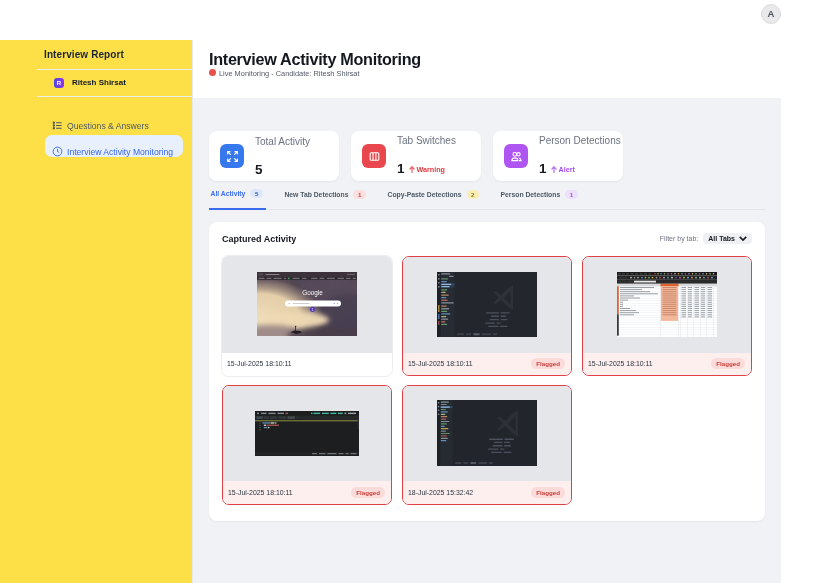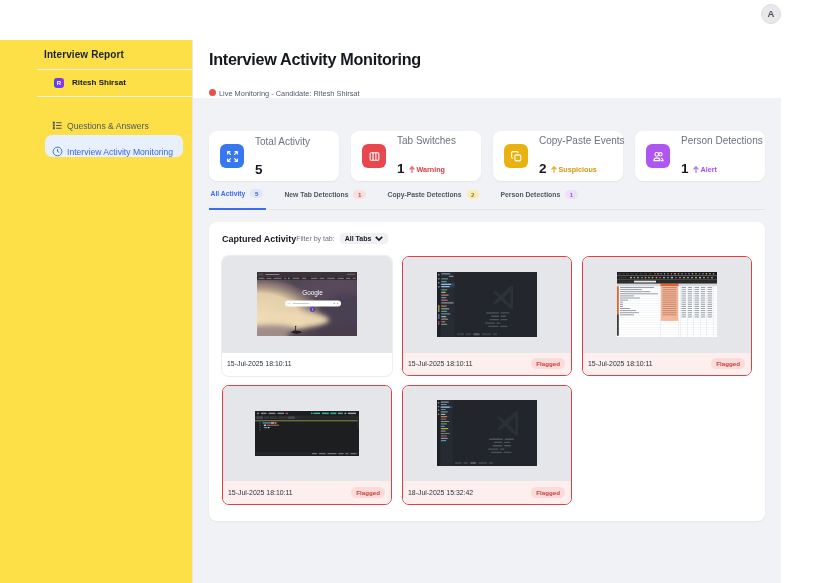--- a/index.html
+++ b/index.html
@@ -23,7 +23,7 @@
 
 .main-title { position:absolute; left:209px; top:50px; }
 .main-title h1 { font-size:16.2px; font-weight:bold; color:#14181f; letter-spacing:-0.3px; }
-.sub { display:flex; margin-top:20px; }
+.sub { display:flex; margin-top:0; }
 .sub .dot { width:7px; height:7px; border-radius:50%; background:#e8504a; }
 .sub span { margin-left:3px; font-size:7.4px; color:#525a66; }
 

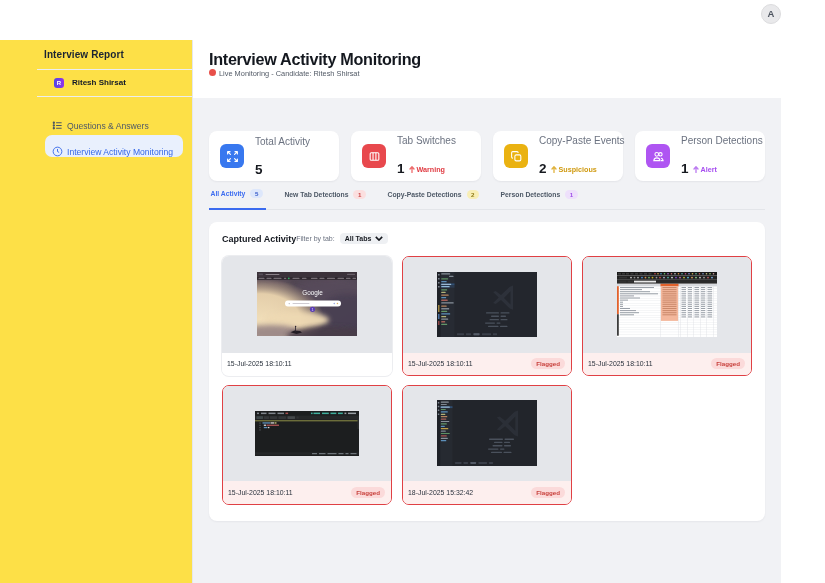--- a/index.html
+++ b/index.html
@@ -134,20 +134,6 @@
           <div class="val">1<span class="trend t-red"><svg width="6" height="7" viewBox="0 0 12 14" fill="none" stroke="#ee6a6a" stroke-width="2.6" stroke-linecap="round" stroke-linejoin="round">
                 <path d="M6 13V2M2 6l4-4.5L10 6"></path>
               </svg>Warning</span></div>
-        </div>
-      </div>
-    <div class="stat">
-        <div class="ic ic-amber">
-          <svg viewBox="0 0 24 24" fill="none" stroke="#fff" stroke-width="2">
-            <rect x="9" y="9" width="11" height="11" rx="2.5"></rect>
-            <path d="M5.5 15H5a2 2 0 0 1-2-2V5a2 2 0 0 1 2-2h8a2 2 0 0 1 2 2v.5"></path>
-          </svg>
-        </div>
-      <div class="tx">
-          <div class="lbl">Copy-Paste Events</div>
-          <div class="val">2<span class="trend t-amber"><svg width="6" height="7" viewBox="0 0 12 14" fill="none" stroke="#e0b23c" stroke-width="2.6" stroke-linecap="round" stroke-linejoin="round">
-                <path d="M6 13V2M2 6l4-4.5L10 6"></path>
-              </svg>Suspicious</span></div>
         </div>
       </div>
     <div class="stat">

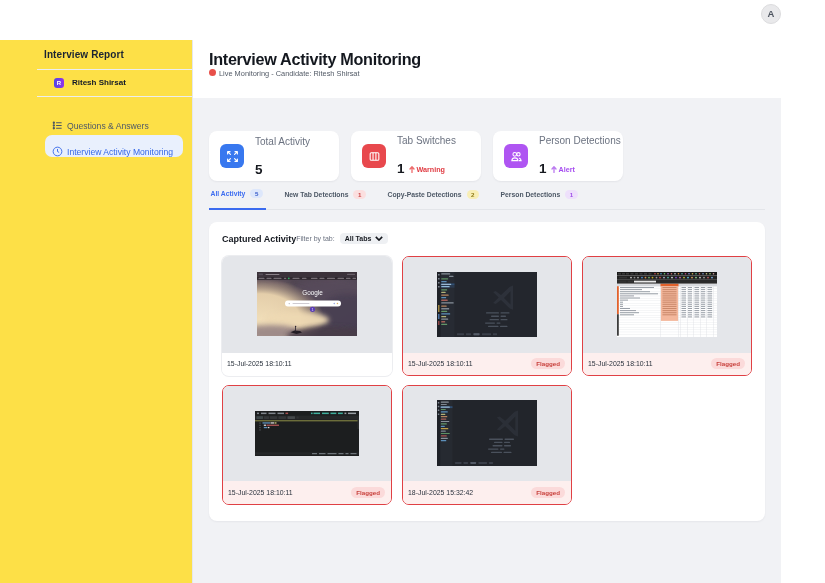--- a/index.html
+++ b/index.html
@@ -55,7 +55,7 @@
 
 
 .capture { position:absolute; left:16px; top:124px; width:556px; height:299px; background:#fff; border-radius:8px; box-shadow:0 1px 2px rgba(16,24,40,.05); padding:11px 13px; }
-.cap-head { display:flex; align-items:center; justify-content:flex-start; }
+.cap-head { display:flex; align-items:center; justify-content:space-between; }
 .cap-head .t { font-size:9px; font-weight:bold; color:#14181f; }
 .filter { display:flex; align-items:center; }
 .filter .fl { font-size:7px; color:#6b7280; margin-right:5px; }

